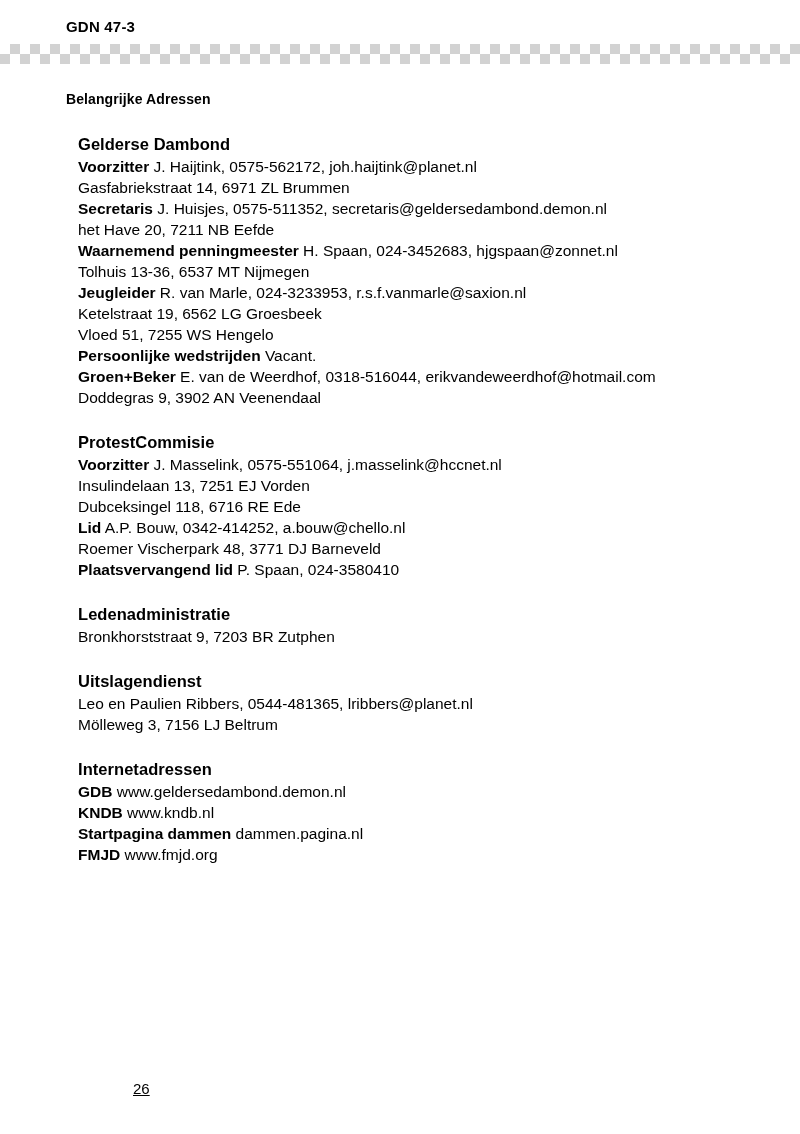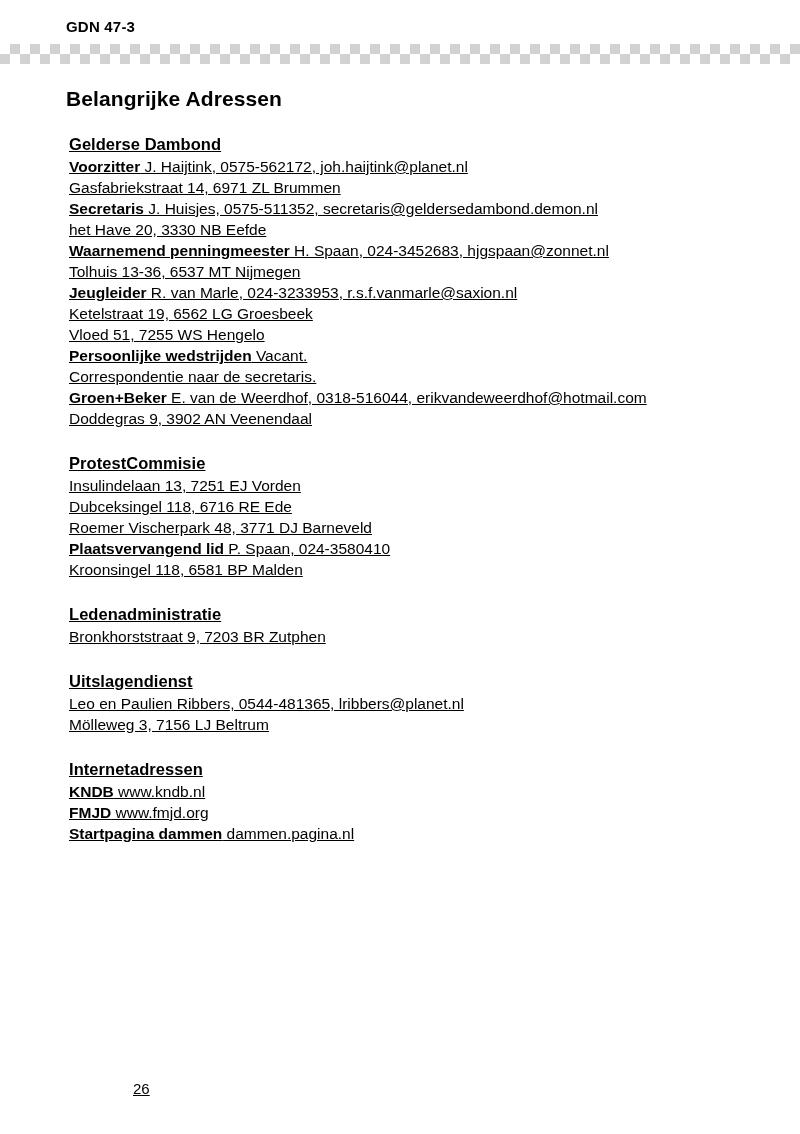--- a/index.html
+++ b/index.html
@@ -57,7 +57,7 @@
   }
 
   .doc-title {
-    font-size: 21px;
+    font-size: 14px;
     font-weight: bold;
     line-height: 26px;
     margin: 0 0 22px 0;

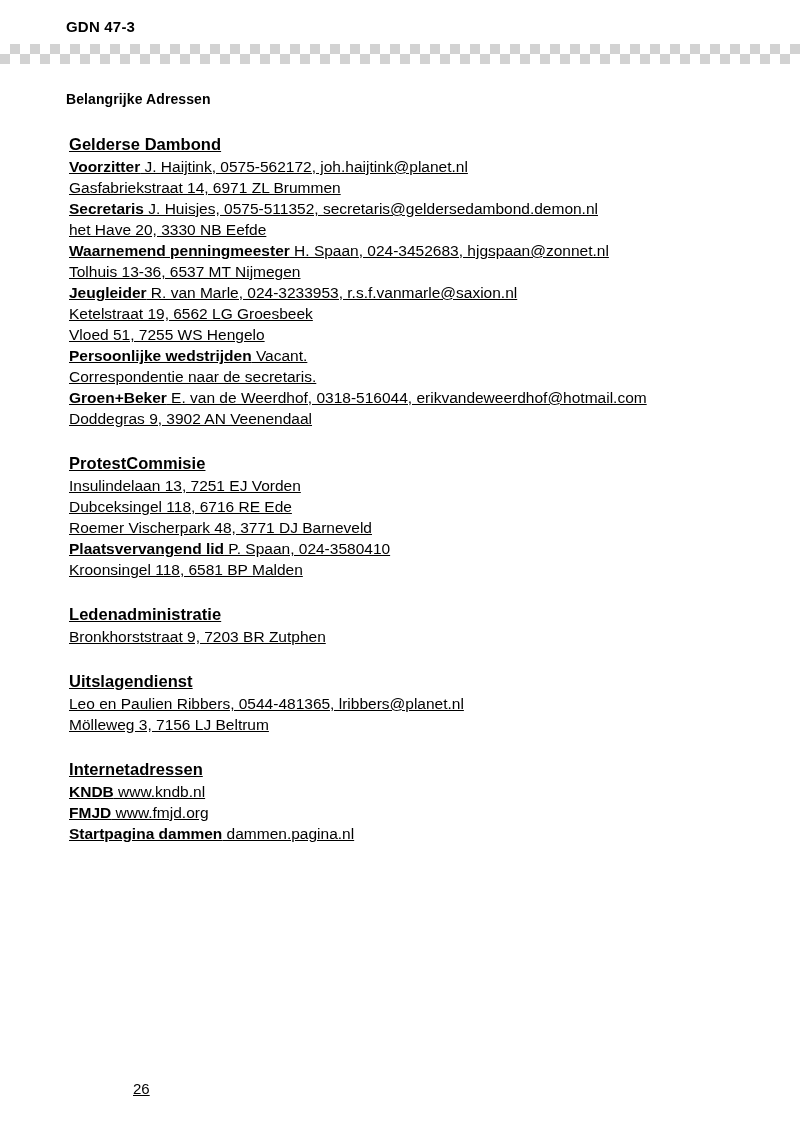--- a/index.html
+++ b/index.html
@@ -65,8 +65,7 @@
   }
 
   .section {
-    margin: 0 0 24px 3px;
-    text-decoration: underline;
+    margin: 0 0 24px 12px;
   }
   .section:last-of-type {
     margin-bottom: 0;

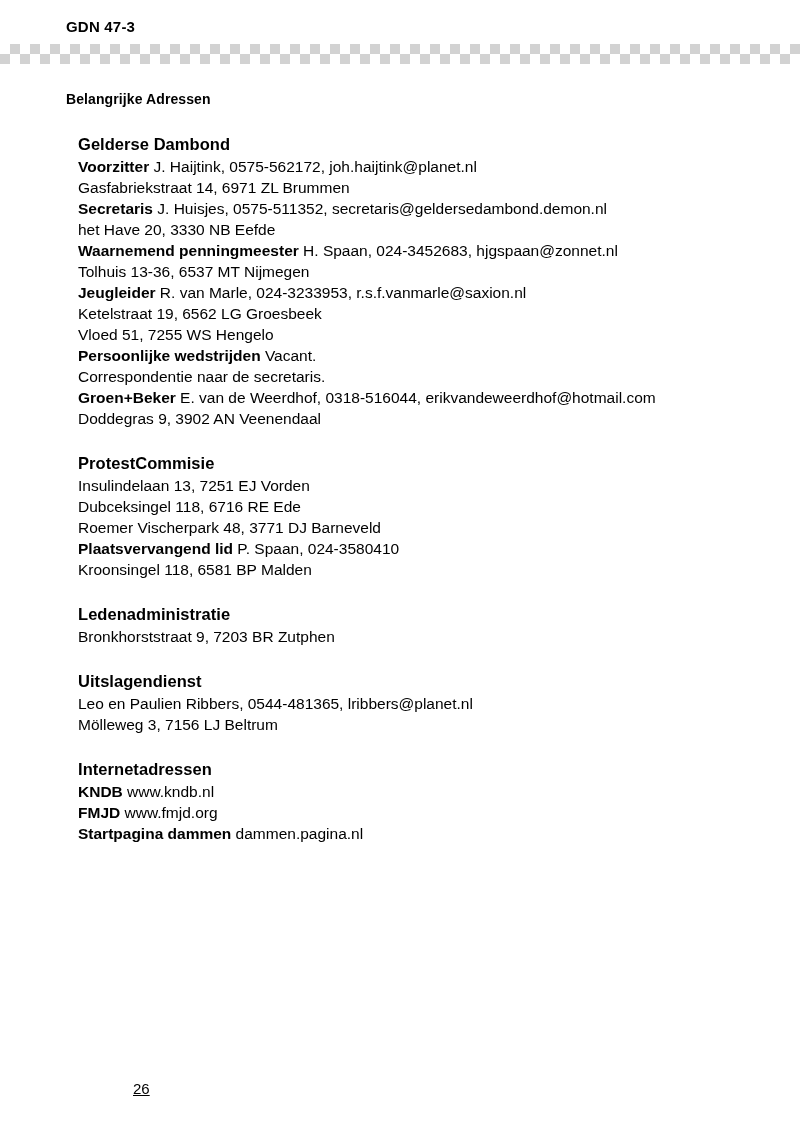--- a/index.html
+++ b/index.html
@@ -118,7 +118,7 @@
           <div class="entry-line"><span class="role">Voorzitter</span><span> J. Haijtink, 0575-562172, joh.haijtink@planet.nl</span></div>
           <div class="entry-line"><span>Gasfabriekstraat 14, 6971 ZL Brummen</span></div>
           <div class="entry-line"><span class="role">Secretaris</span><span> J. Huisjes, 0575-511352, secretaris@geldersedambond.demon.nl</span></div>
-          <div class="entry-line"><span>het Have 20, 3330 NB Eefde</span></div>
+          <div class="entry-line"><span>het Have 20, 7211 NB Eefde</span></div>
           <div class="entry-line"><span class="role">Waarnemend penningmeester</span><span> H. Spaan, 024-3452683, hjgspaan@zonnet.nl</span></div>
           <div class="entry-line"><span>Tolhuis 13-36, 6537 MT Nijmegen</span></div>
           <div class="entry-line"><span class="role">Jeugleider</span><span> R. van Marle, 024-3233953, r.s.f.vanmarle@saxion.nl</span></div>

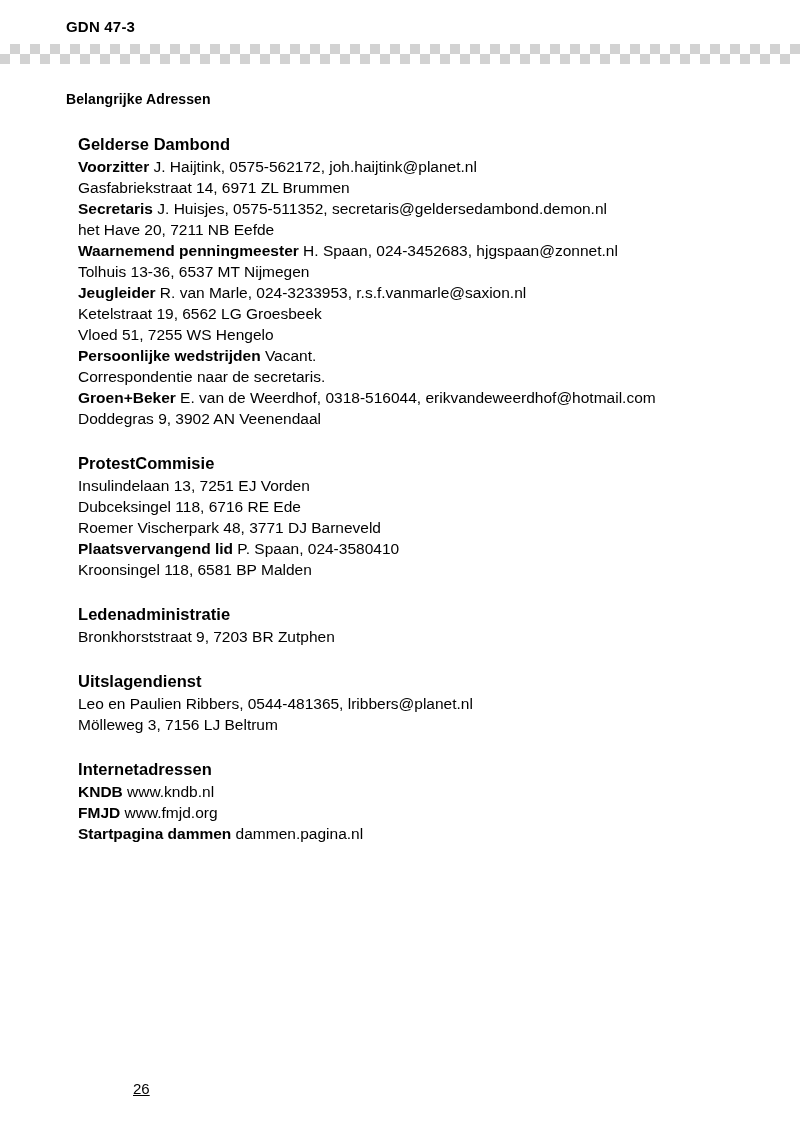--- a/index.html
+++ b/index.html
@@ -125,7 +125,6 @@
           <div class="entry-line"><span>Ketelstraat 19, 6562 LG Groesbeek</span></div>
           <div class="entry-line"><span>Vloed 51, 7255 WS Hengelo</span></div>
           <div class="entry-line"><span class="role">Persoonlijke wedstrijden</span><span> Vacant.</span></div>
-          <div class="entry-line"><span>Correspondentie naar de secretaris.</span></div>
           <div class="entry-line"><span class="role">Groen+Beker</span><span> E. van de Weerdhof, 0318-516044, erikvandeweerdhof@hotmail.com</span></div>
           <div class="entry-line"><span>Doddegras 9, 3902 AN Veenendaal</span></div>
         </div>

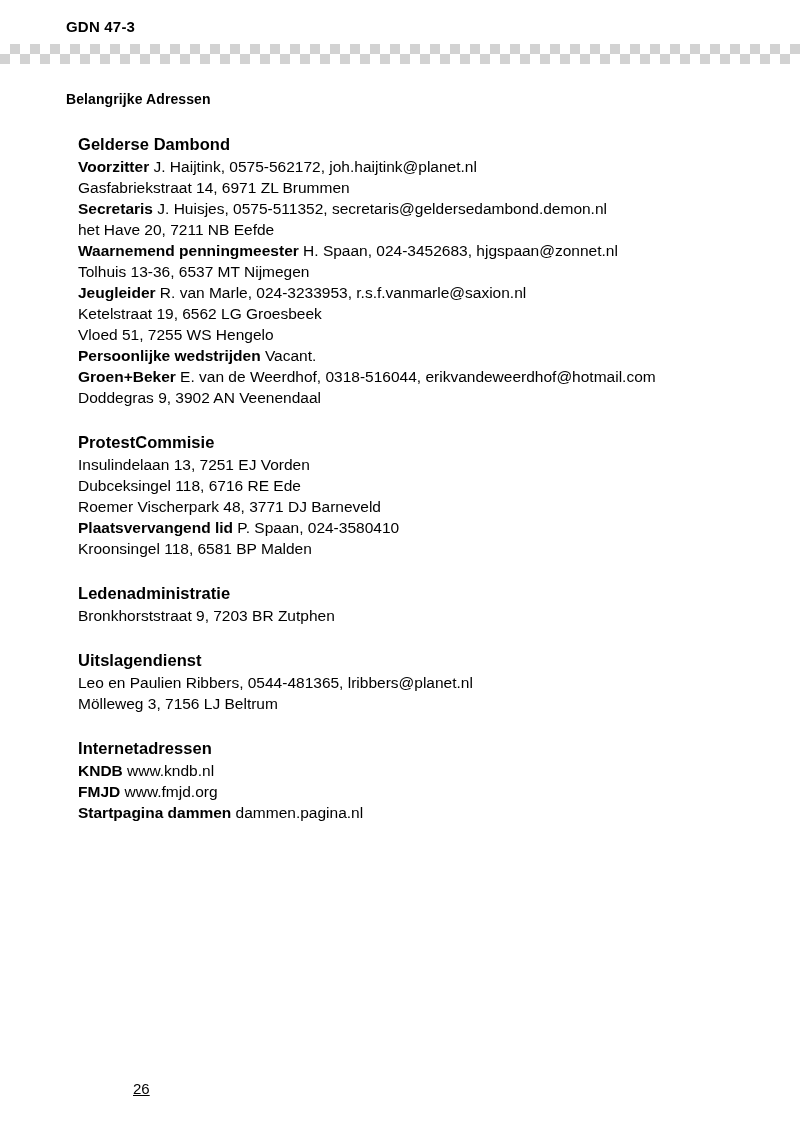--- a/index.html
+++ b/index.html
@@ -130,6 +130,7 @@
         </div>
         <div class="section">
           <div class="section-heading">ProtestCommisie</div>
+          <div class="entry-line"><span class="role">Voorzitter</span><span> J. Masselink, 0575-551064, j.masselink@hccnet.nl</span></div>
           <div class="entry-line"><span>Insulindelaan 13, 7251 EJ Vorden</span></div>
           <div class="entry-line"><span>Dubceksingel 118, 6716 RE Ede</span></div>
           <div class="entry-line"><span>Roemer Vischerpark 48, 3771 DJ Barneveld</span></div>

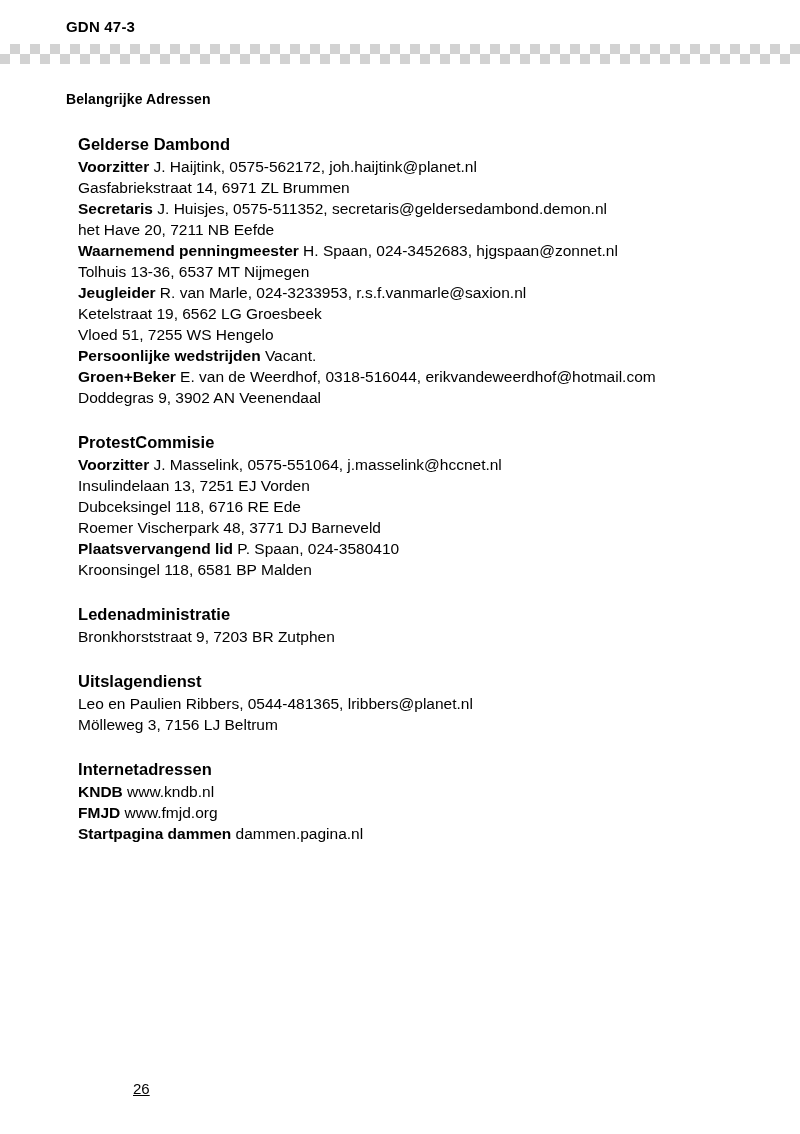--- a/index.html
+++ b/index.html
@@ -133,6 +133,7 @@
           <div class="entry-line"><span class="role">Voorzitter</span><span> J. Masselink, 0575-551064, j.masselink@hccnet.nl</span></div>
           <div class="entry-line"><span>Insulindelaan 13, 7251 EJ Vorden</span></div>
           <div class="entry-line"><span>Dubceksingel 118, 6716 RE Ede</span></div>
+          <div class="entry-line"><span class="role">Lid</span><span> A.P. Bouw, 0342-414252, a.bouw@chello.nl</span></div>
           <div class="entry-line"><span>Roemer Vischerpark 48, 3771 DJ Barneveld</span></div>
           <div class="entry-line"><span class="role">Plaatsvervangend lid</span><span> P. Spaan, 024-3580410</span></div>
           <div class="entry-line"><span>Kroonsingel 118, 6581 BP Malden</span></div>

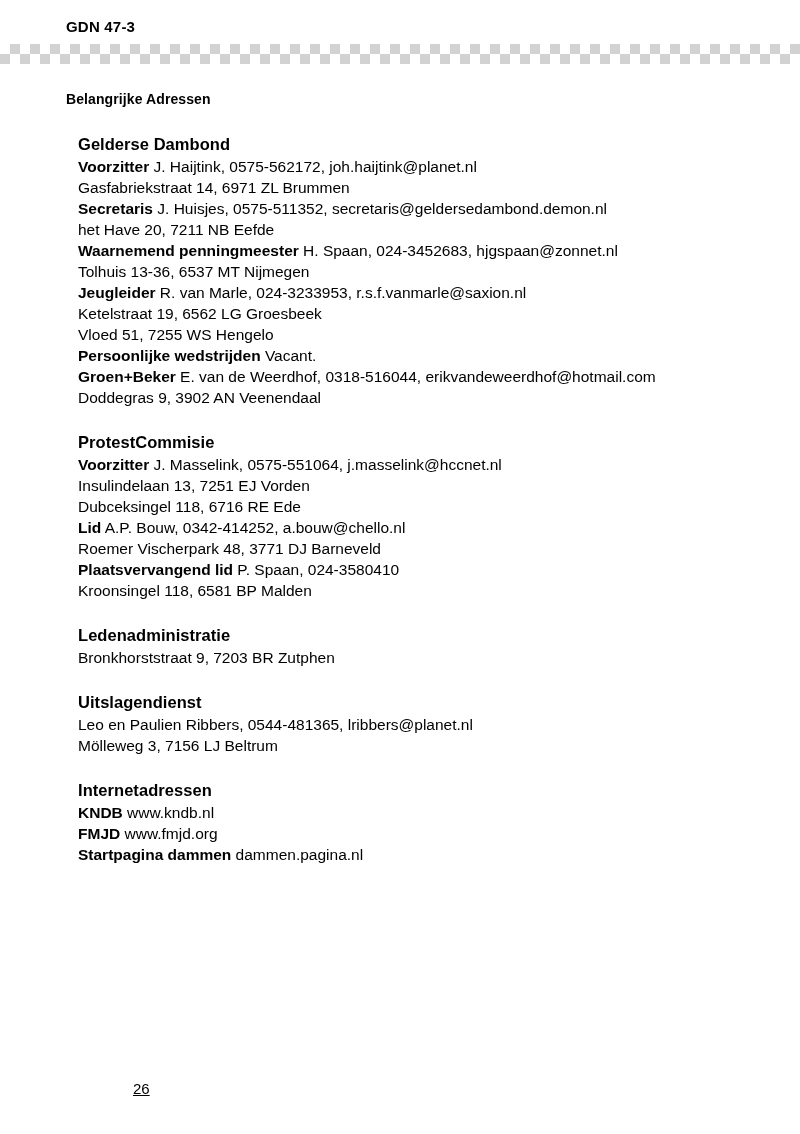--- a/index.html
+++ b/index.html
@@ -136,7 +136,6 @@
           <div class="entry-line"><span class="role">Lid</span><span> A.P. Bouw, 0342-414252, a.bouw@chello.nl</span></div>
           <div class="entry-line"><span>Roemer Vischerpark 48, 3771 DJ Barneveld</span></div>
           <div class="entry-line"><span class="role">Plaatsvervangend lid</span><span> P. Spaan, 024-3580410</span></div>
-          <div class="entry-line"><span>Kroonsingel 118, 6581 BP Malden</span></div>
         </div>
         <div class="section">
           <div class="section-heading">Ledenadministratie</div>

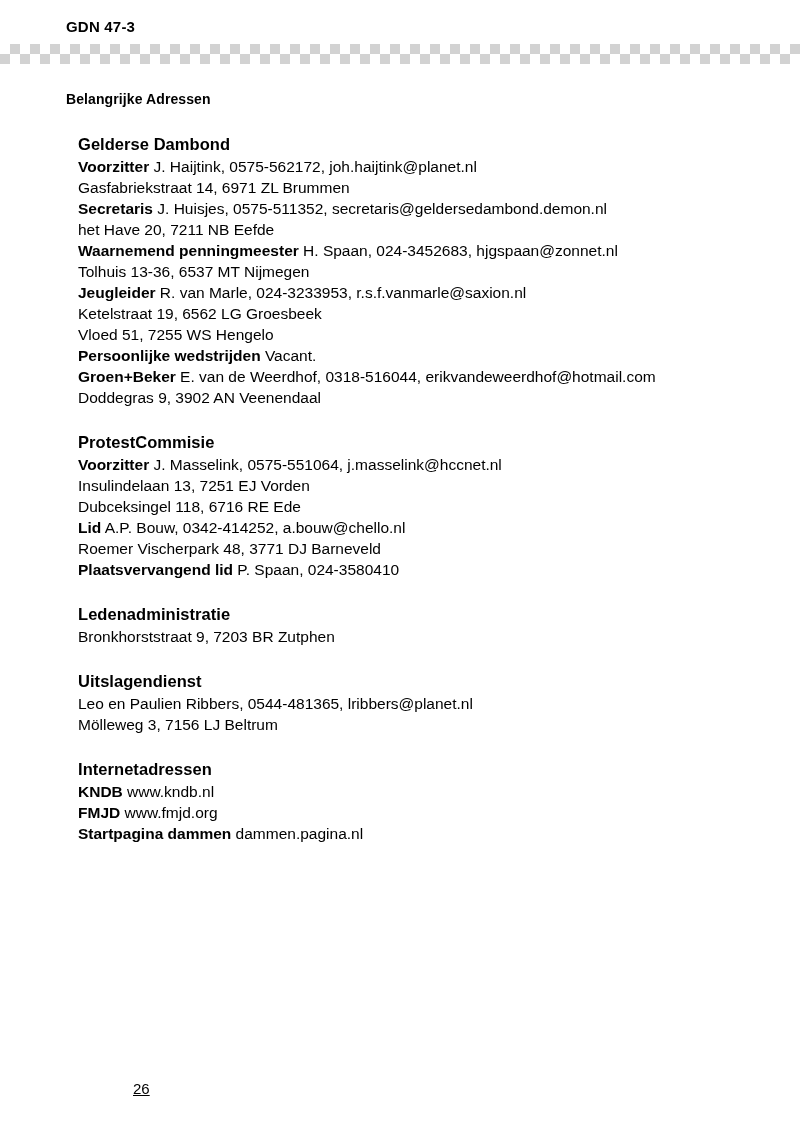--- a/index.html
+++ b/index.html
@@ -148,6 +148,7 @@
         </div>
         <div class="section">
           <div class="section-heading">Internetadressen</div>
+          <div class="entry-line"><span class="role">GDB</span><span> www.geldersedambond.demon.nl</span></div>
           <div class="entry-line"><span class="role">KNDB</span><span> www.kndb.nl</span></div>
           <div class="entry-line"><span class="role">FMJD</span><span> www.fmjd.org</span></div>
           <div class="entry-line"><span class="role">Startpagina dammen</span><span> dammen.pagina.nl</span></div>

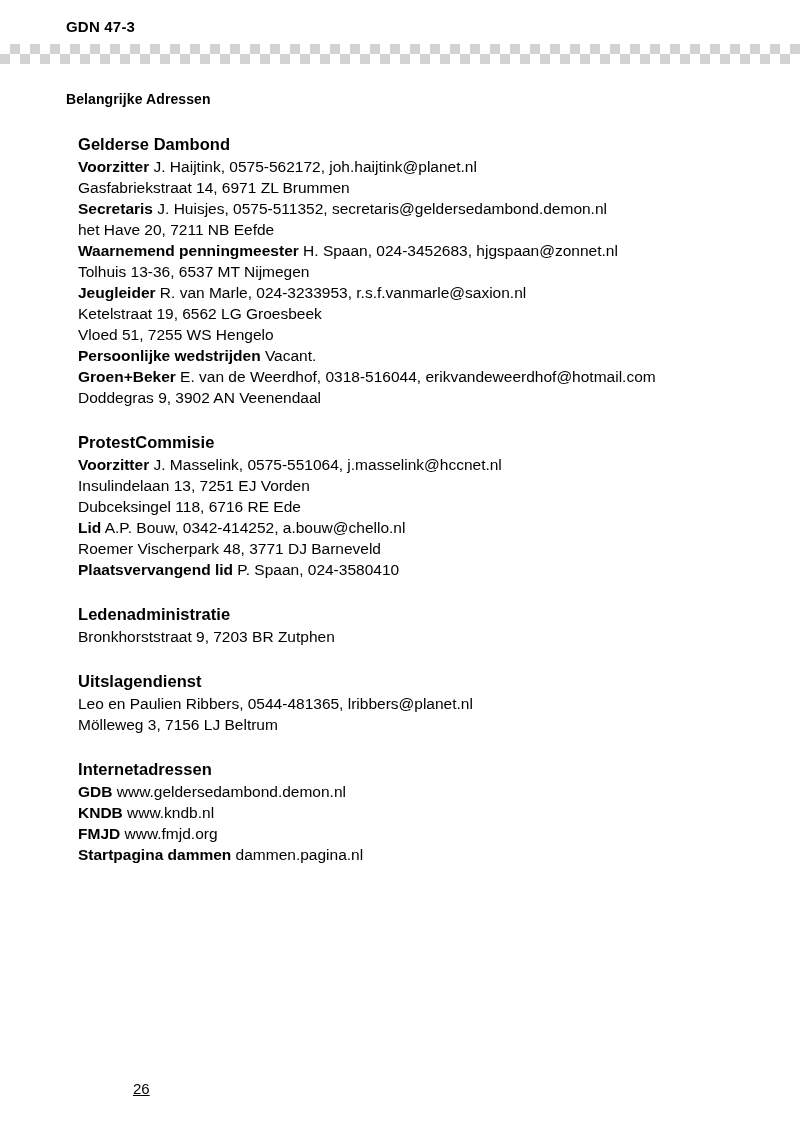--- a/index.html
+++ b/index.html
@@ -150,8 +150,8 @@
           <div class="section-heading">Internetadressen</div>
           <div class="entry-line"><span class="role">GDB</span><span> www.geldersedambond.demon.nl</span></div>
           <div class="entry-line"><span class="role">KNDB</span><span> www.kndb.nl</span></div>
+          <div class="entry-line"><span class="role">Startpagina dammen</span><span> dammen.pagina.nl</span></div>
           <div class="entry-line"><span class="role">FMJD</span><span> www.fmjd.org</span></div>
-          <div class="entry-line"><span class="role">Startpagina dammen</span><span> dammen.pagina.nl</span></div>
         </div>
       </div>
 

